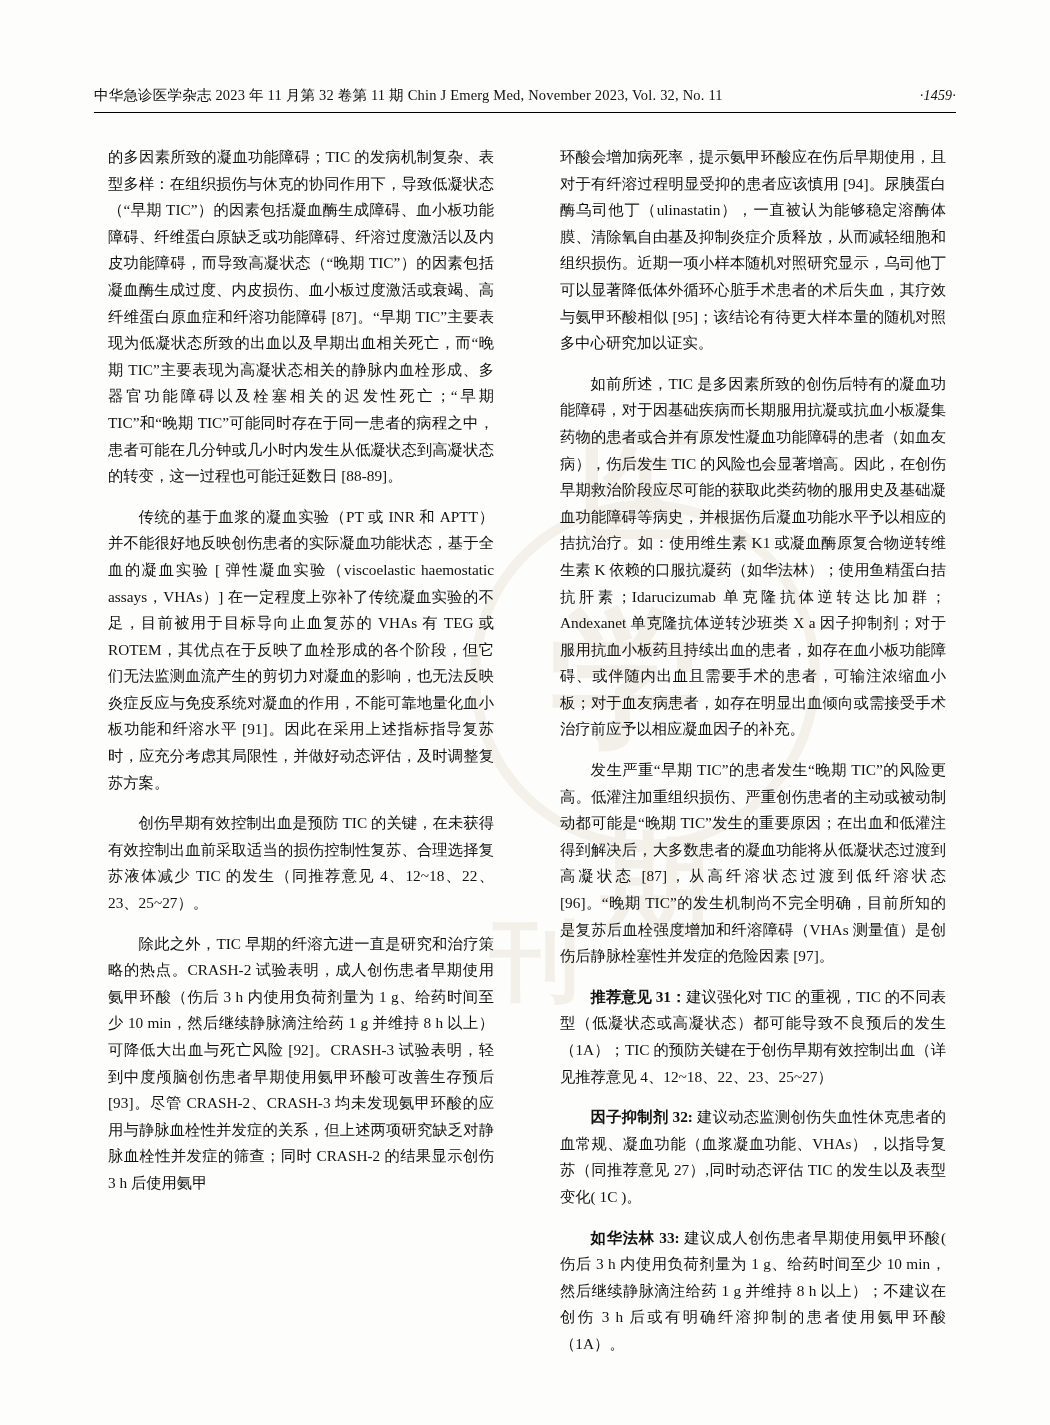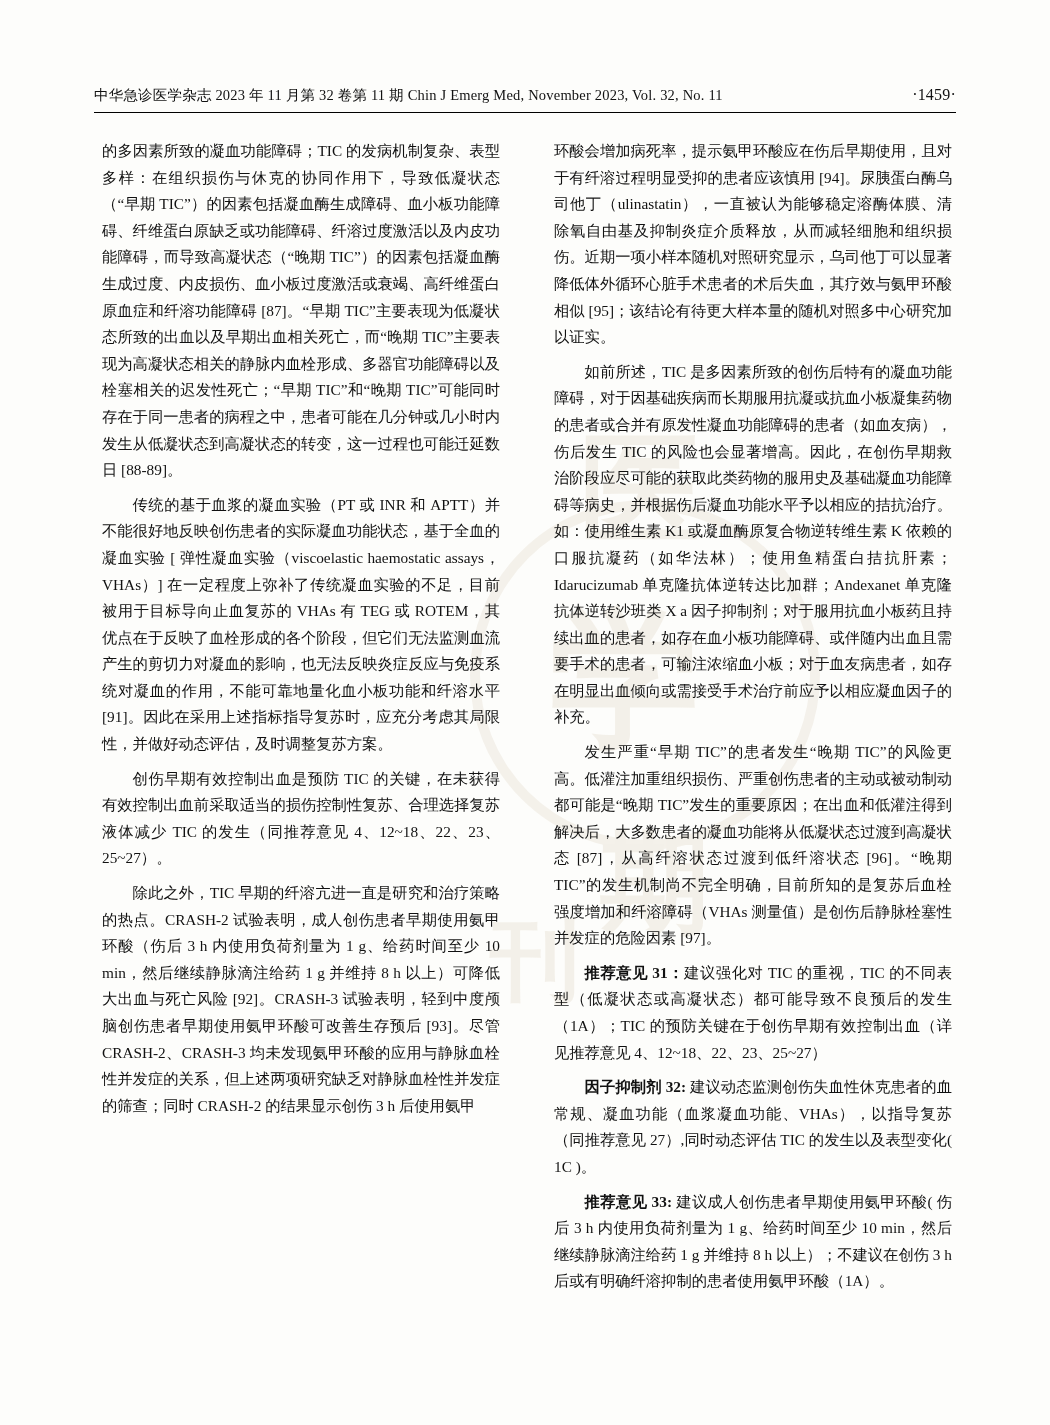--- a/index.html
+++ b/index.html
@@ -65,7 +65,8 @@
   }
   .header .hdr-right {
     white-space: nowrap;
-    font-size: 16px;
+    font-size: 14px;
+    font-style: italic;
   }
   .rule {
     position: absolute;

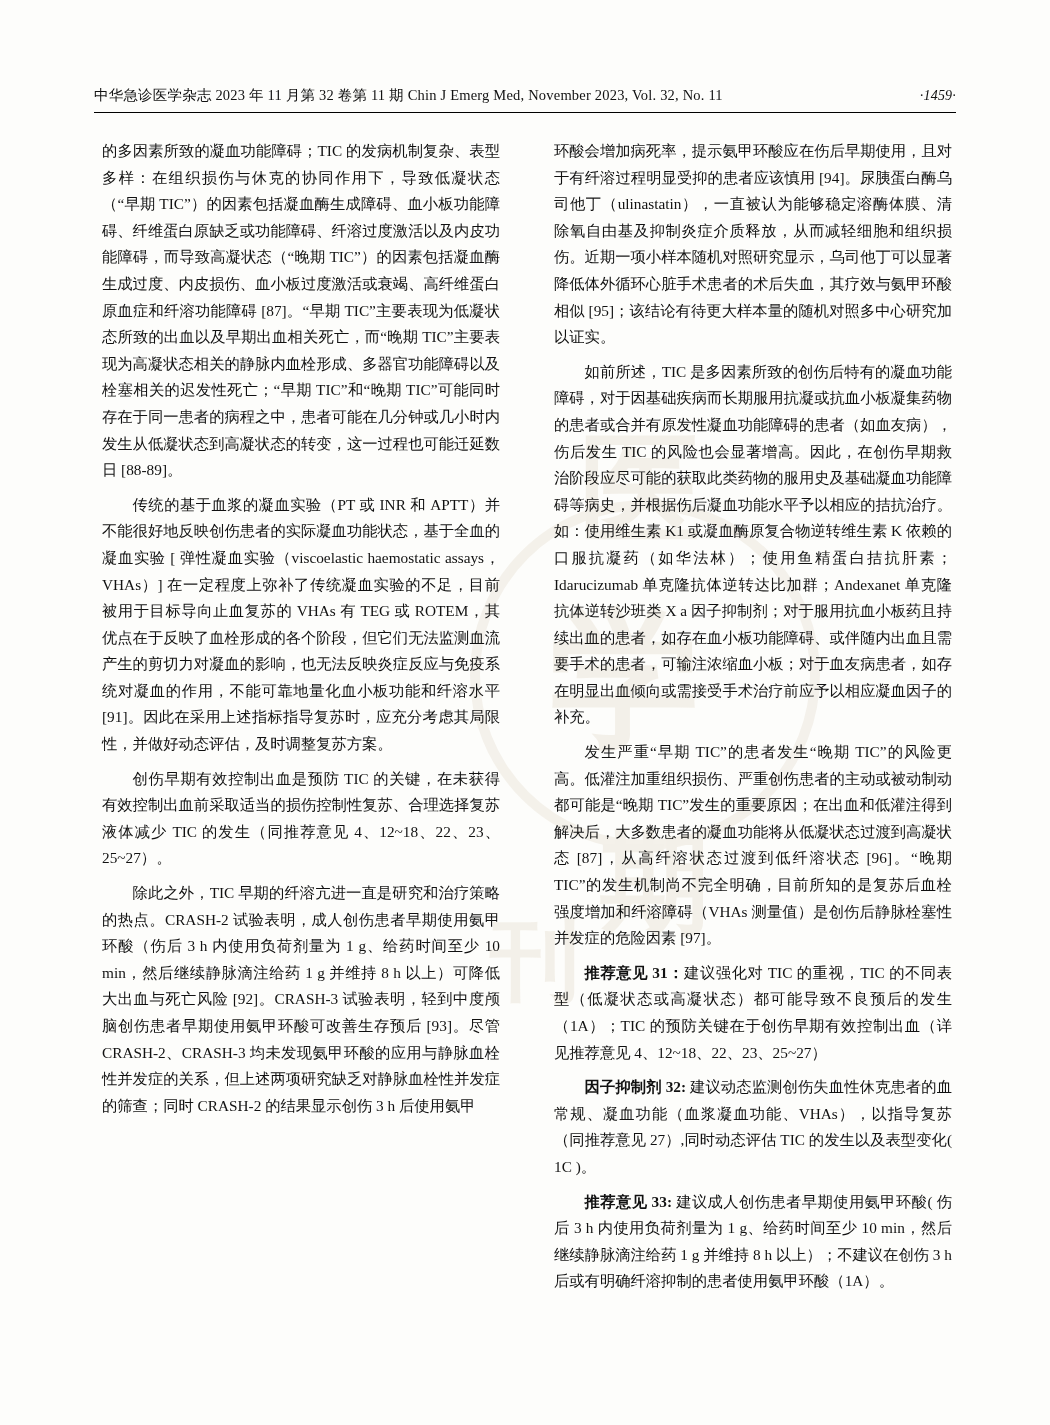--- a/index.html
+++ b/index.html
@@ -96,7 +96,7 @@
     text-justify: inter-ideograph;
   }
   .col p {
-    margin: 8px;
+    margin: 14px;
   }
   .indent {
     text-indent: 2em;

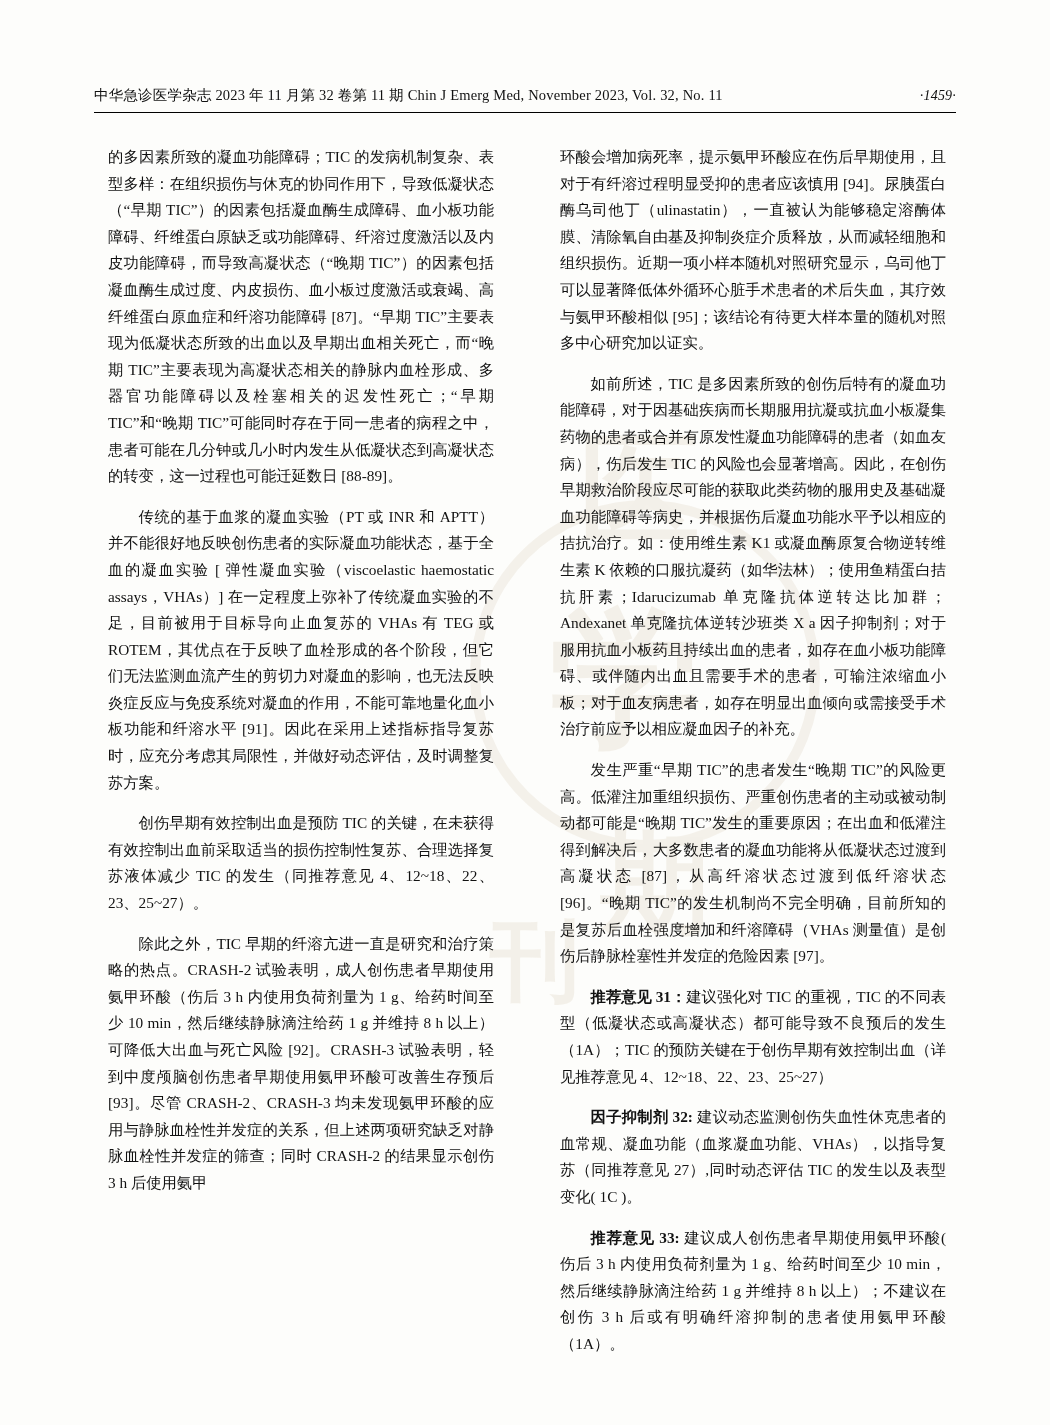--- a/index.html
+++ b/index.html
@@ -148,7 +148,7 @@
         <b>因子抑制剂 32:</b><span> 建议动态监测创伤失血性休克患者的血常规、凝血功能（血浆凝血功能、VHAs），以指导复苏（同推荐意见 27）,同时动态评估 TIC 的发生以及表型变化( 1C )。</span>
       </p>
       <p class="rec">
-        <b>推荐意见 33:</b><span> 建议成人创伤患者早期使用氨甲环酸( 伤后 3 h 内使用负荷剂量为 1 g、给药时间至少 10 min，然后继续静脉滴注给药 1 g 并维持 8 h 以上）；不建议在创伤 3 h 后或有明确纤溶抑制的患者使用氨甲环酸（1A）。</span>
+        <b>如华法林 33:</b><span> 建议成人创伤患者早期使用氨甲环酸( 伤后 3 h 内使用负荷剂量为 1 g、给药时间至少 10 min，然后继续静脉滴注给药 1 g 并维持 8 h 以上）；不建议在创伤 3 h 后或有明确纤溶抑制的患者使用氨甲环酸（1A）。</span>
       </p>
     </div>
 

